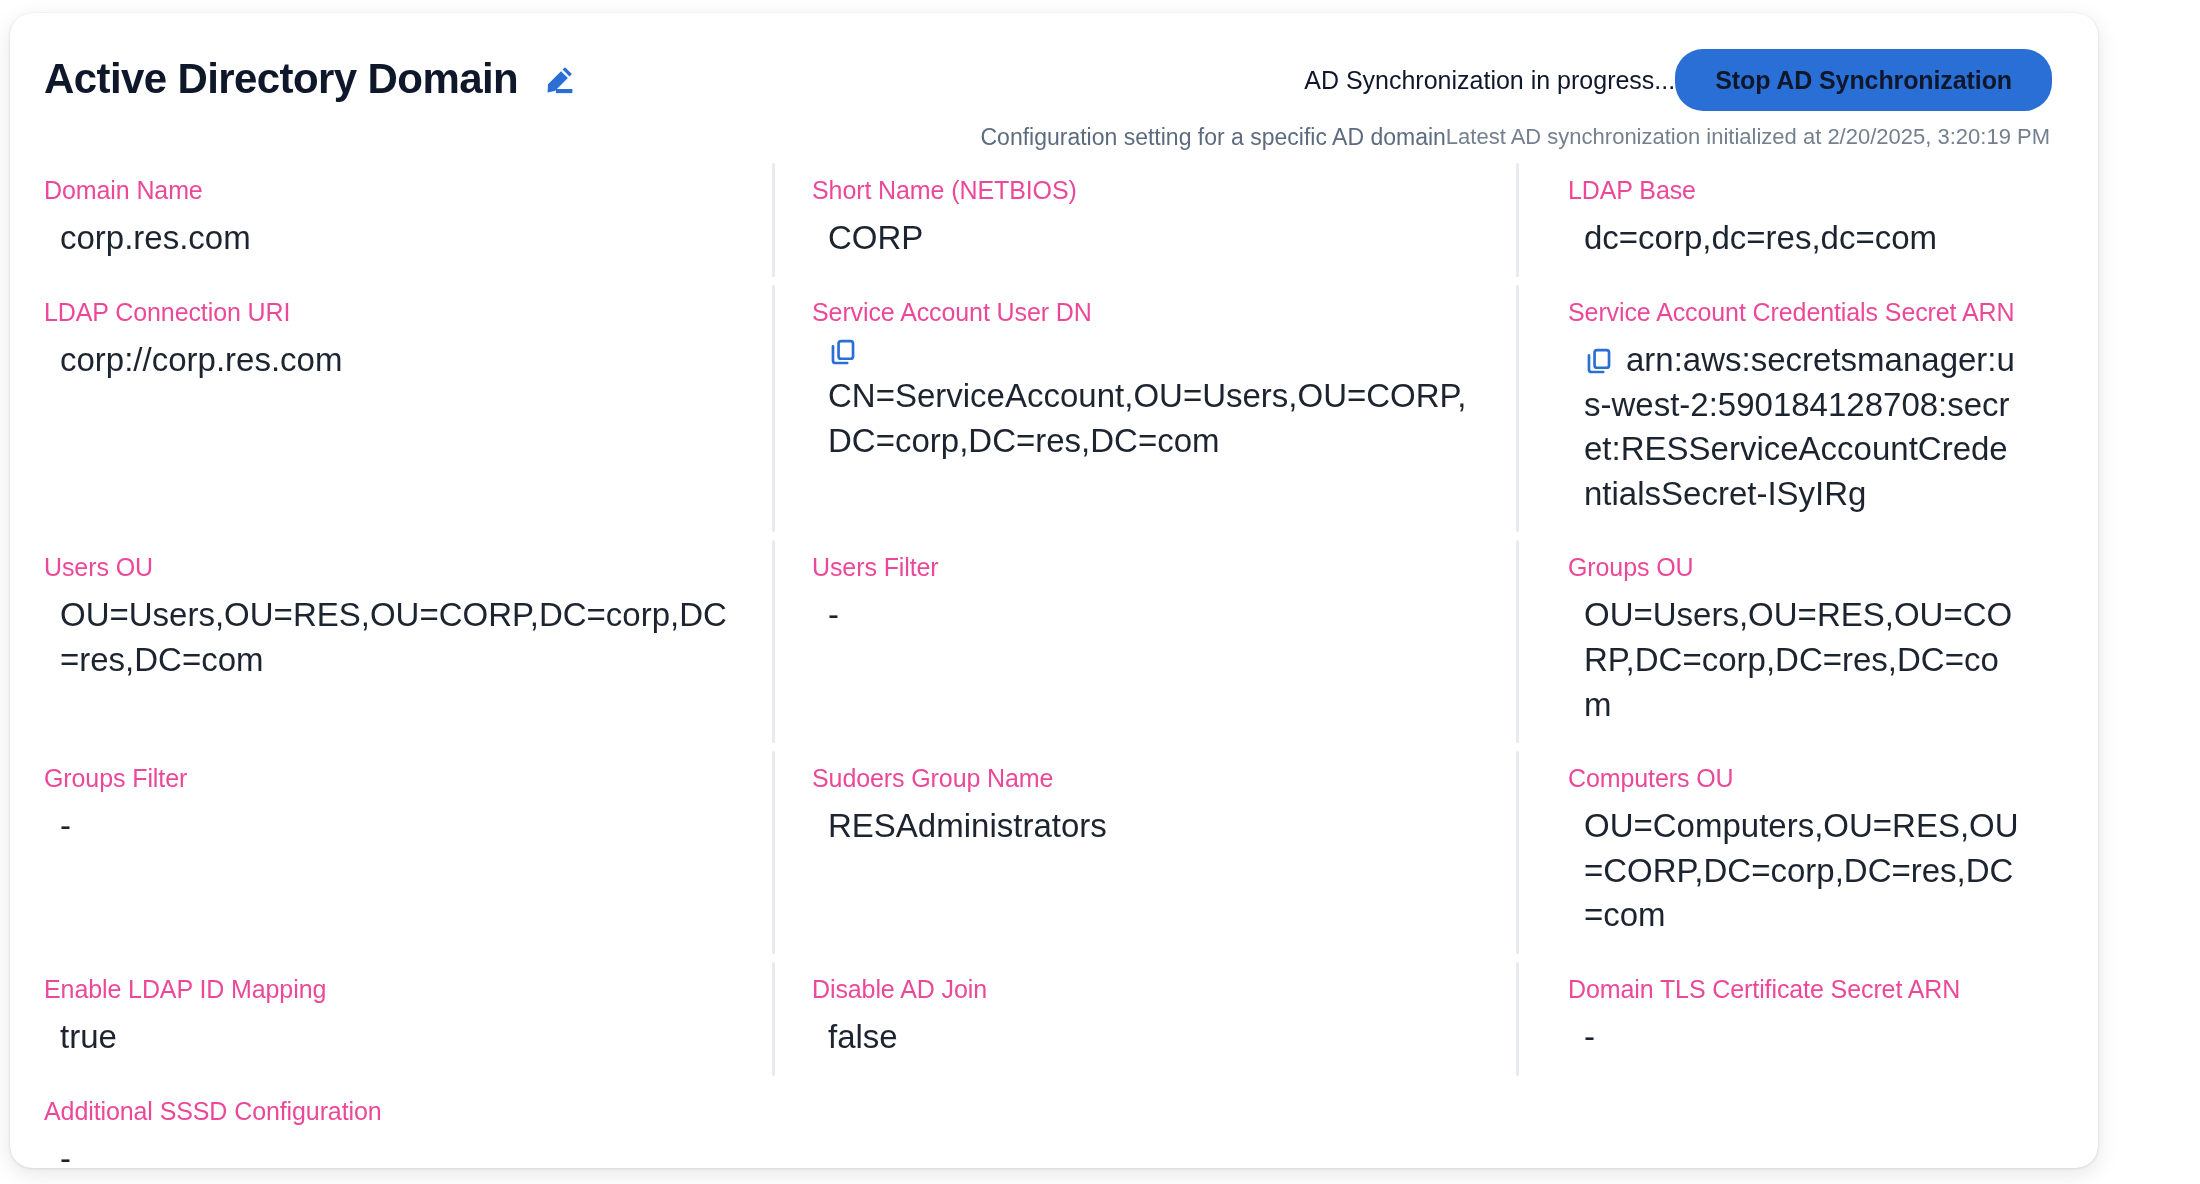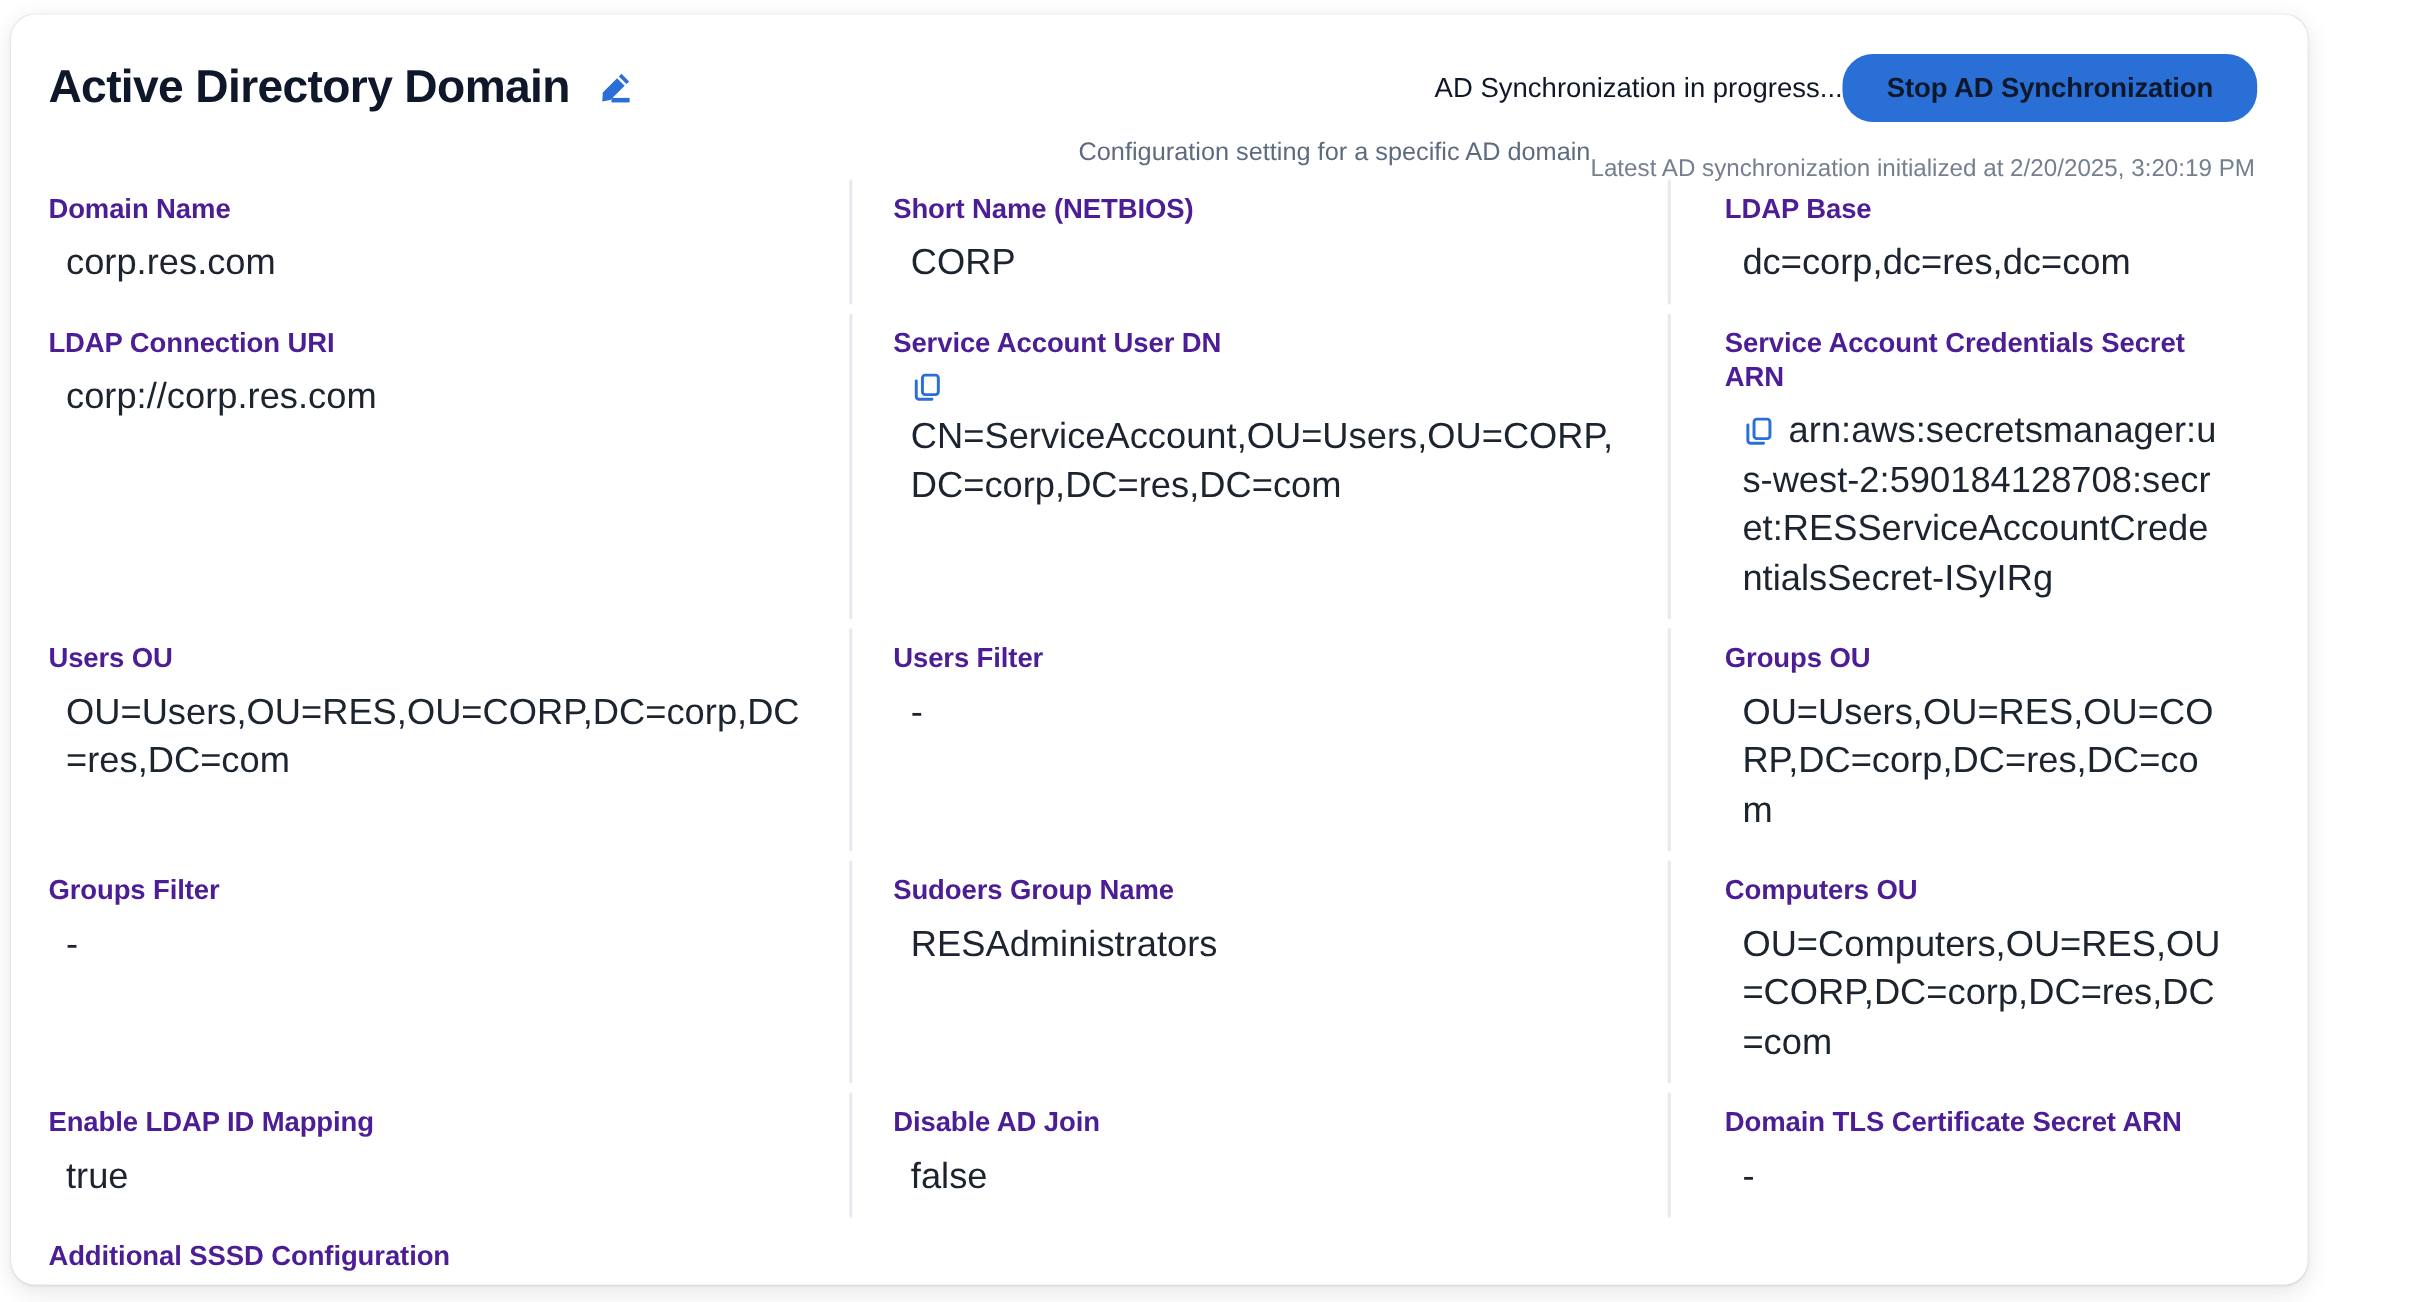--- a/index.html
+++ b/index.html
@@ -119,7 +119,6 @@
     color: #74808f;
     white-space: nowrap;
     padding-right: 2px;
-    margin-top: 16px;
   }
 
   

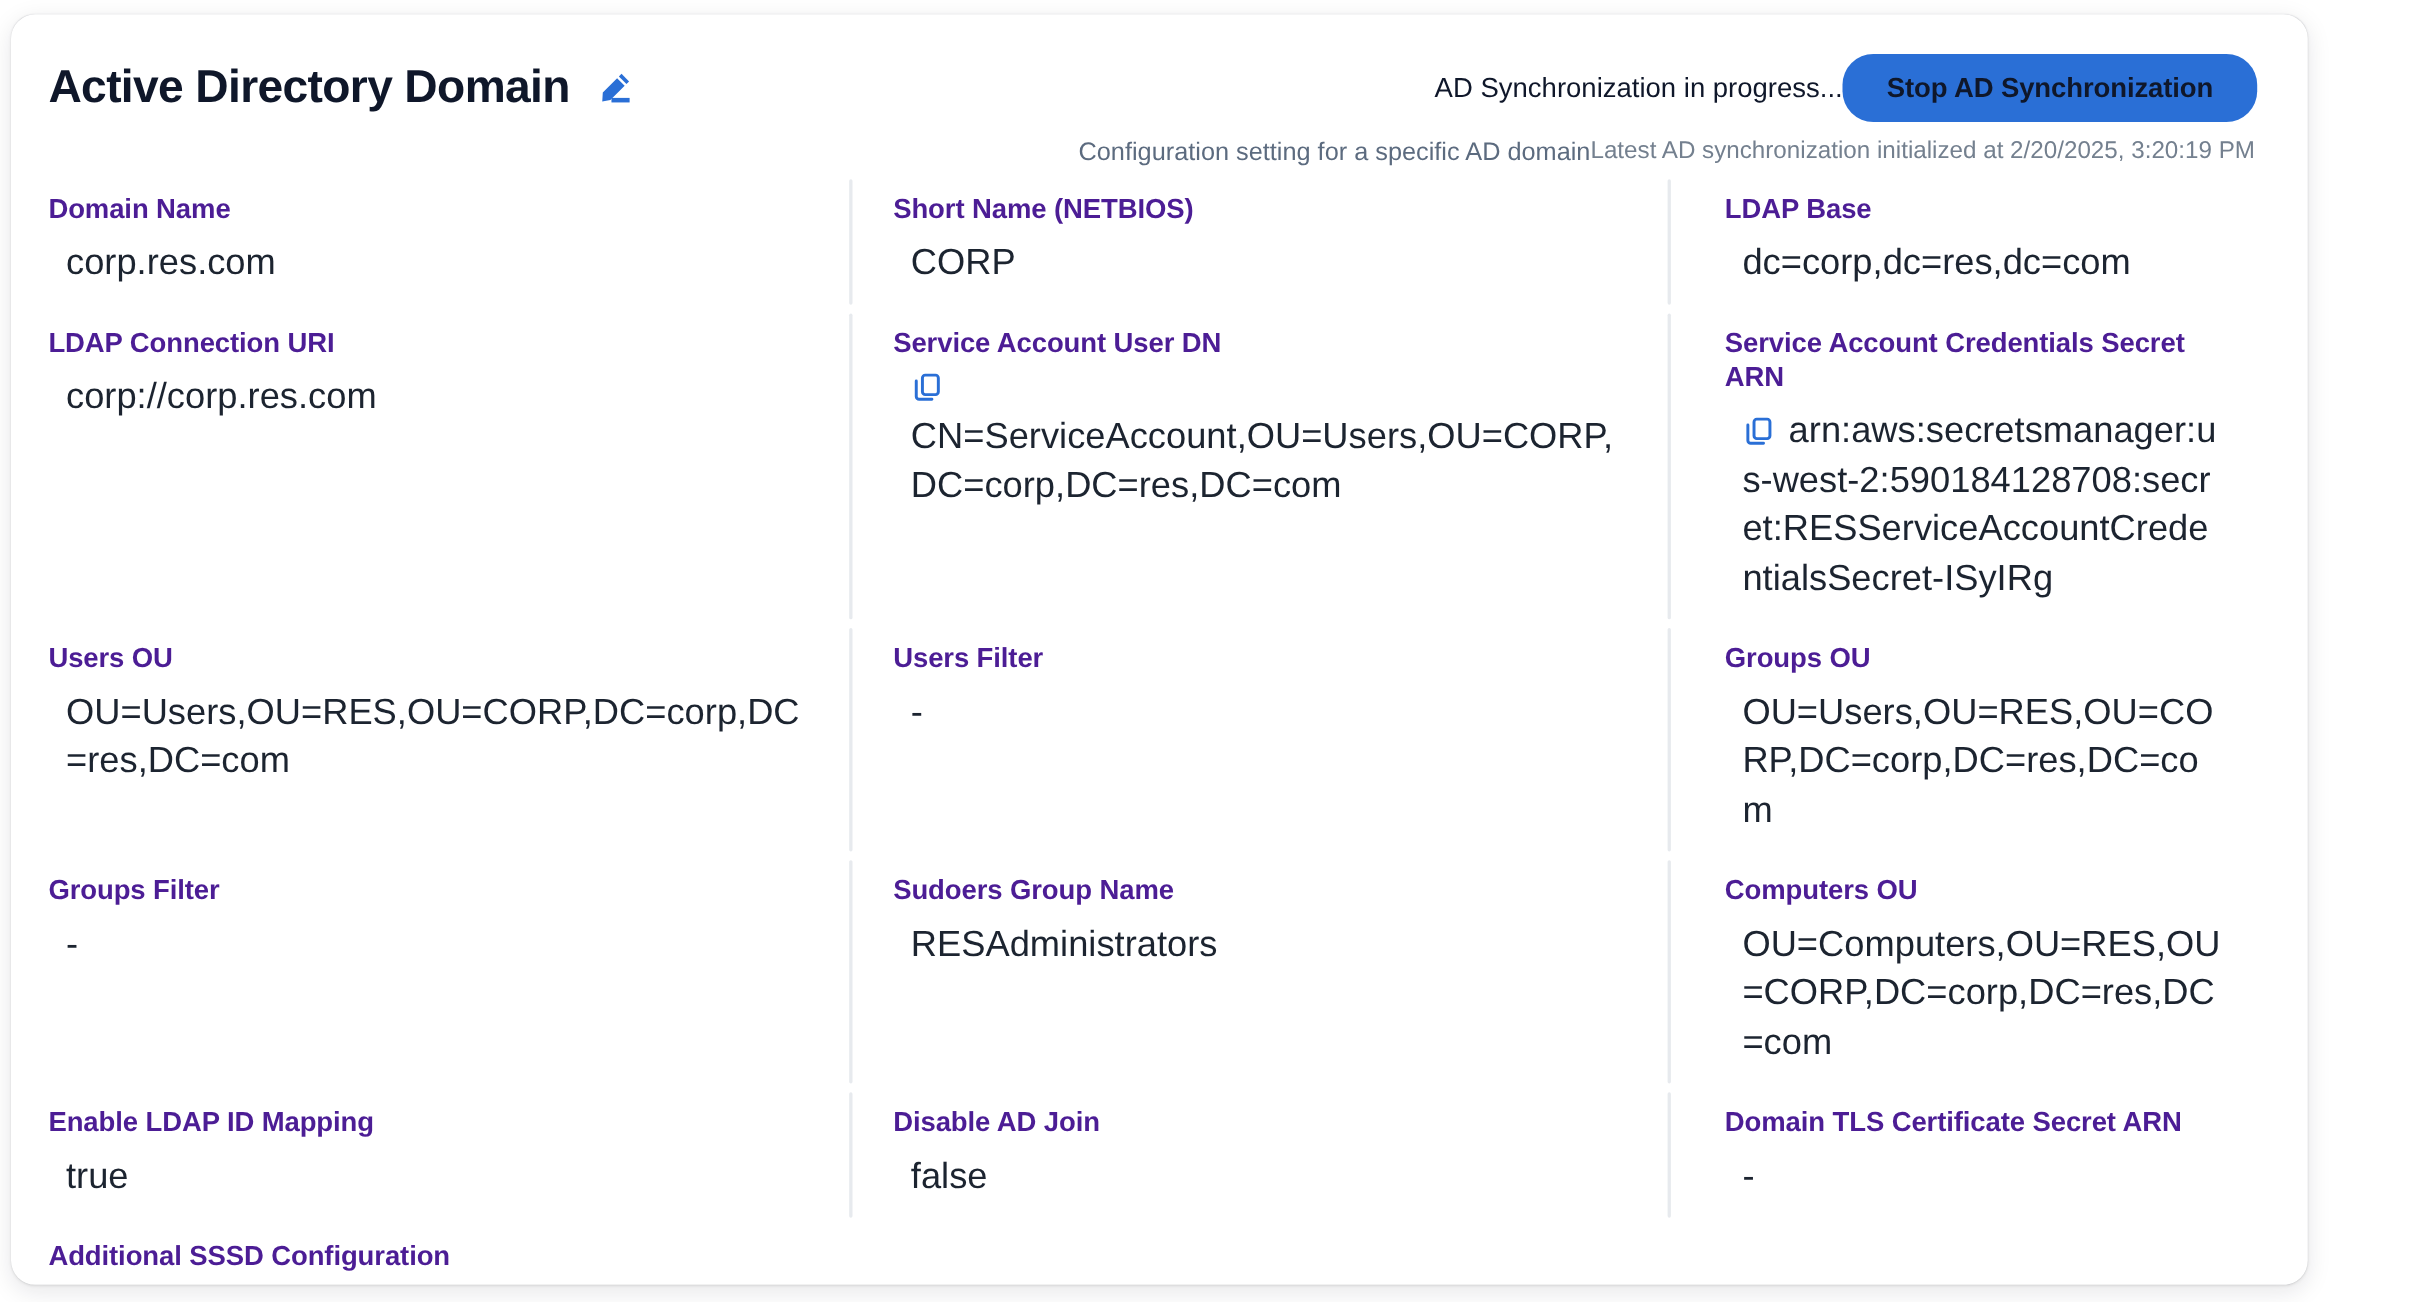--- a/index.html
+++ b/index.html
@@ -155,8 +155,8 @@
 
   .field-label {
     font-size: 25px;
-    font-weight: bold;
-    color: #4c1d95;
+    font-weight: normal;
+    color: #ec4899;
     line-height: 1.25;
     margin-bottom: 10px;
     letter-spacing: -0.1px;

